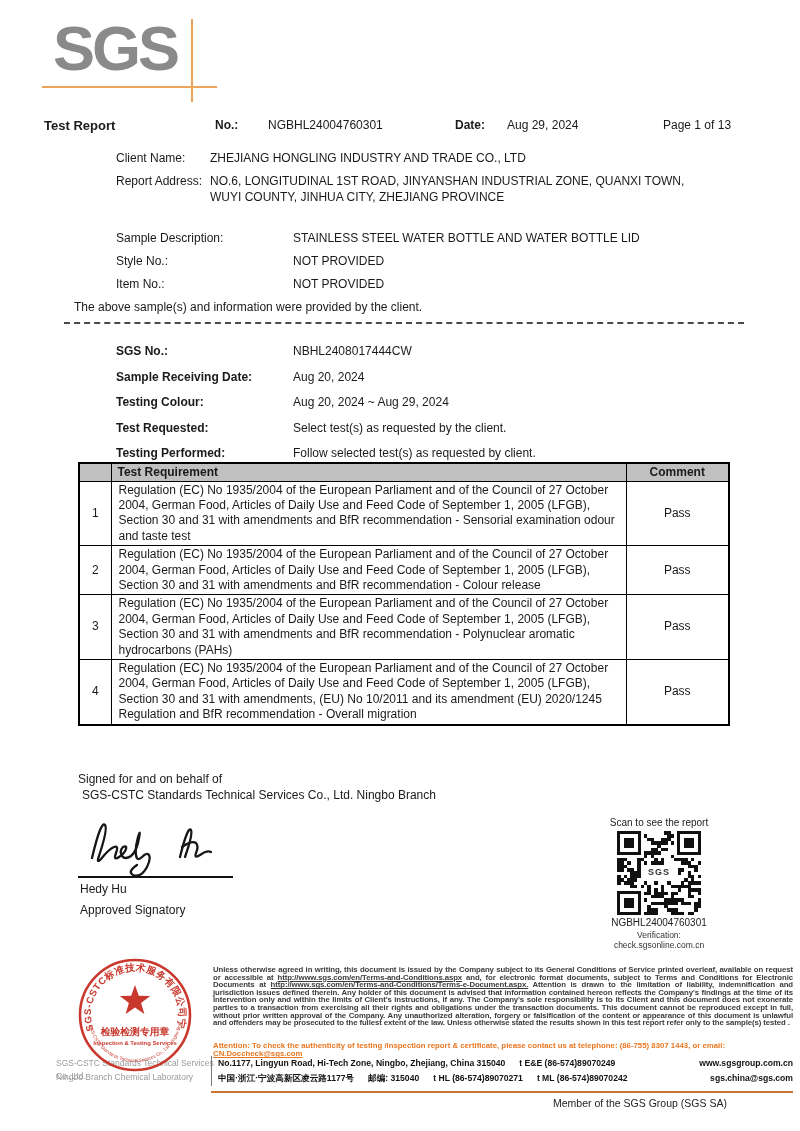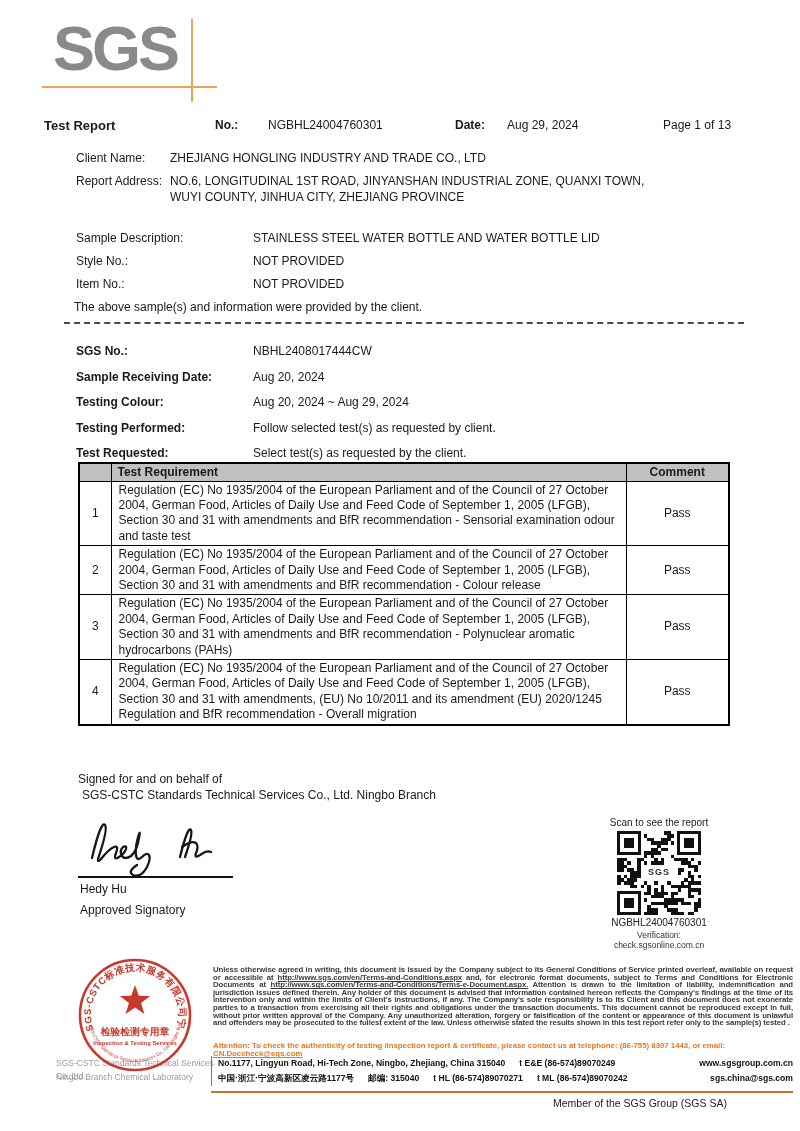--- a/index.html
+++ b/index.html
@@ -25,7 +25,7 @@
 
   
   .kv { position:absolute; font-size:12px; }
-  .kv .row { display:flex; }
+  .kv .row { display:flex;margin-left:40px; }
   .lbl { flex:0 0 auto; }
   .client-block { left:76px; top:150px; width:700px; }
   .client-block .lbl { width:94px; }

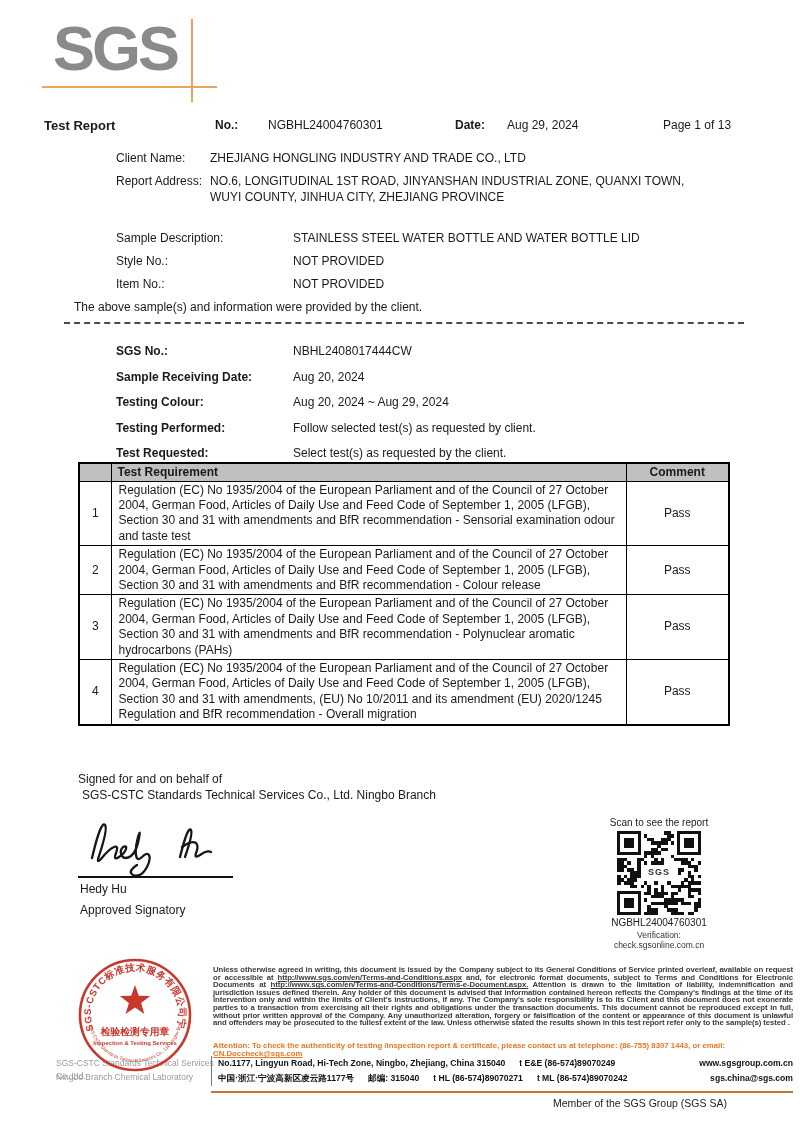--- a/index.html
+++ b/index.html
@@ -153,12 +153,12 @@
       <span>Aug 20, 2024 ~ Aug 29, 2024</span>
     </div>
     <div class="row">
+      <span class="lbl">Test Requested:</span>
+      <span>Select test(s) as requested by the client.</span>
+    </div>
+    <div class="row">
       <span class="lbl">Testing Performed:</span>
       <span>Follow selected test(s) as requested by client.</span>
-    </div>
-    <div class="row">
-      <span class="lbl">Test Requested:</span>
-      <span>Select test(s) as requested by the client.</span>
     </div>
   </div>
 

